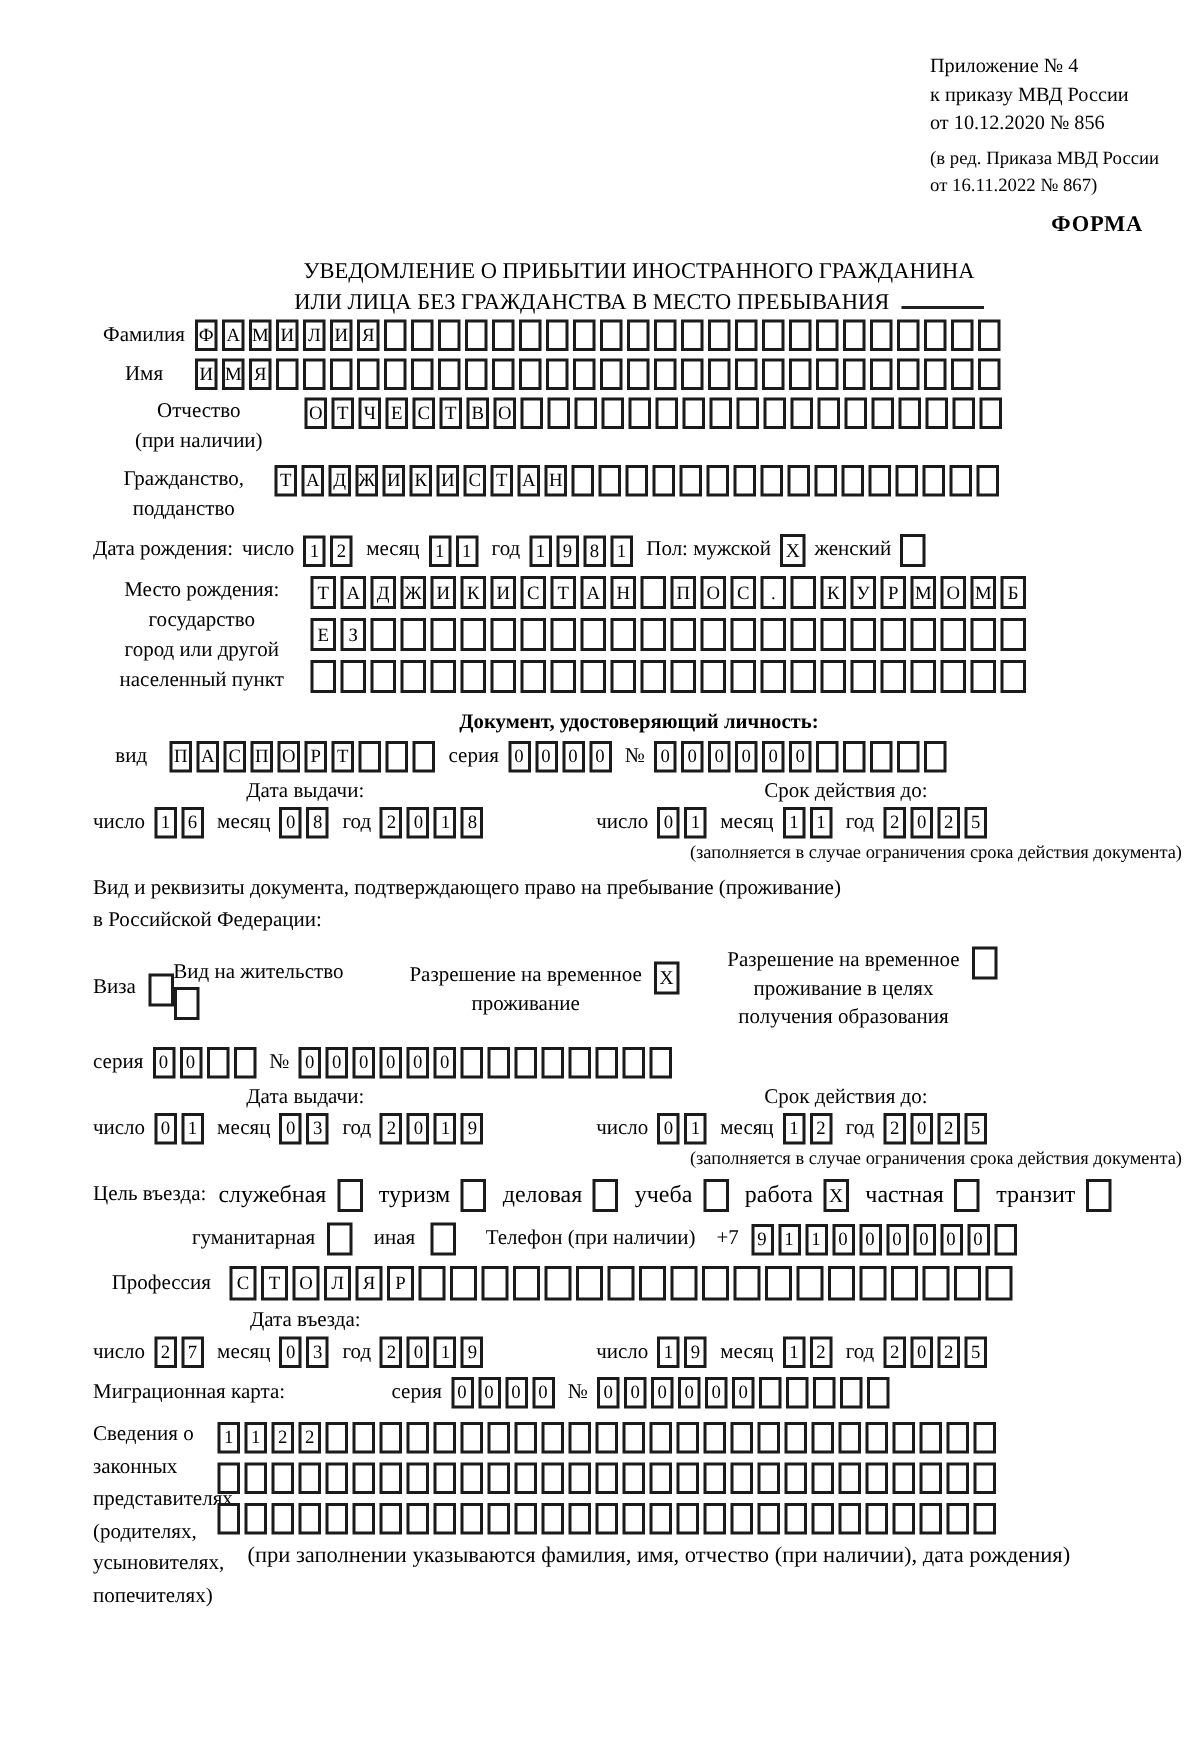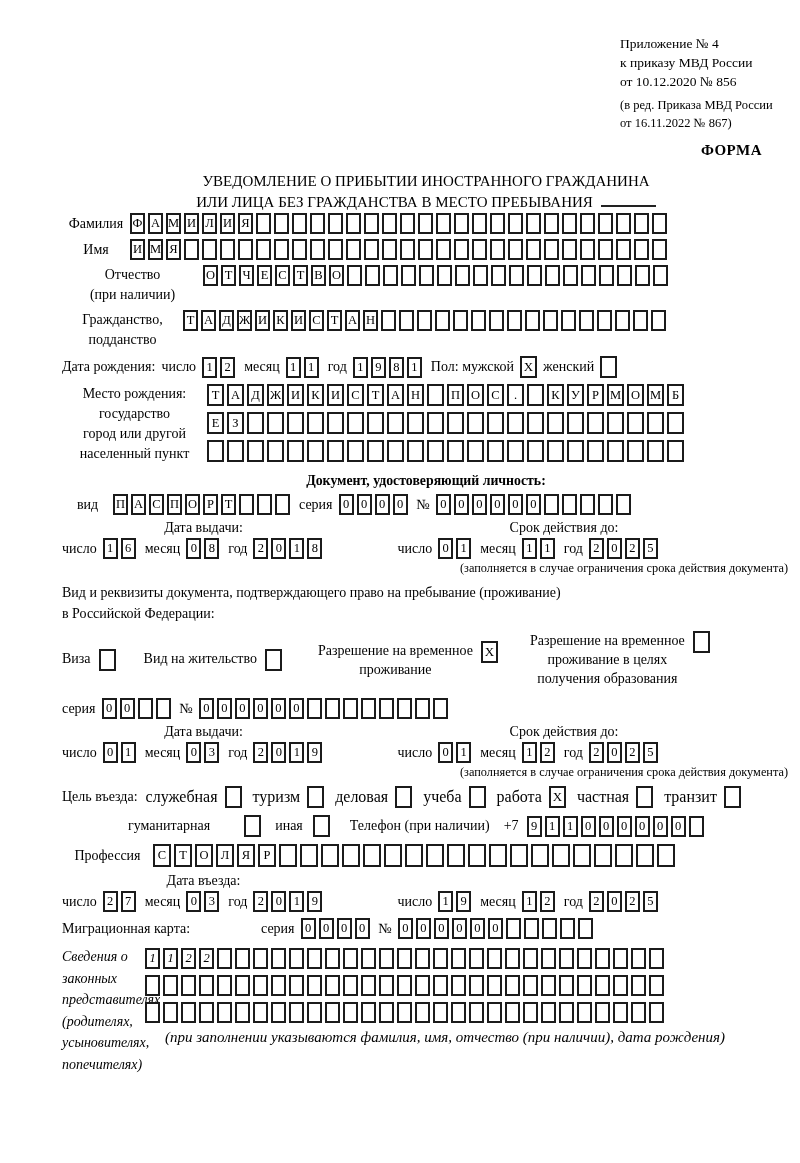--- a/index.html
+++ b/index.html
@@ -51,7 +51,7 @@
   .opt { display:flex; align-items:flex-start; }
   .opt .olbl { font-size:14px; line-height:19px; margin-right:8px; }
   .opt .olbl.c { text-align:center; }
-  .gap1{margin-left:28px;} .gap2{margin-left:36px;} .gap3{margin-left:32px;}
+  .gap1{flex-direction:column;} .gap2{margin-left:36px;} .gap3{margin-left:32px;}
 
   .purpose { display:flex; align-items:center; margin-bottom:7px; }
   .purpose .plbl { font-size:14px; margin-right:8px; }

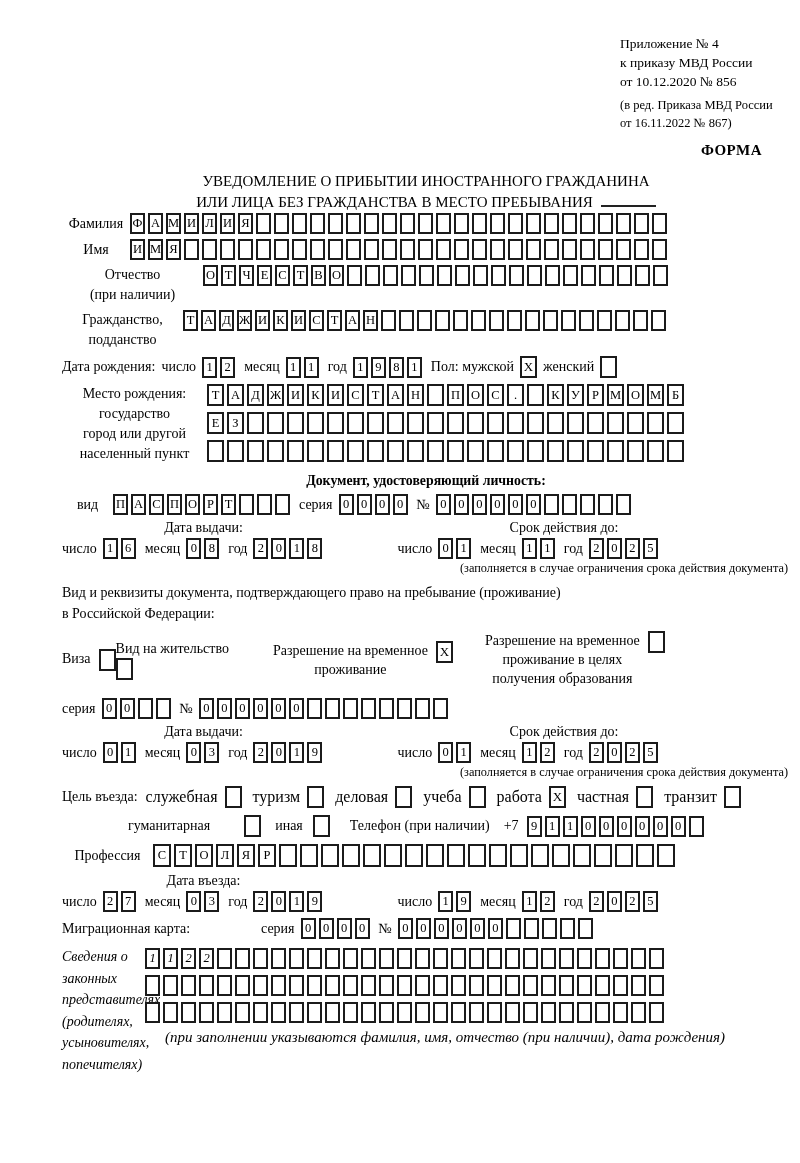--- a/index.html
+++ b/index.html
@@ -563,7 +563,7 @@
   </div>
 
   <div class="phone-row">
-    <span class="pitem t" style="display:flex;align-items:center;margin-right:14px;gap:26px;">
+    <span class="pitem t" style="display:flex;align-items:center;margin-right:14px;">
         <span>гуманитарная</span>
         <span class="cb" style="margin-left:8px;"></span>
       </span>

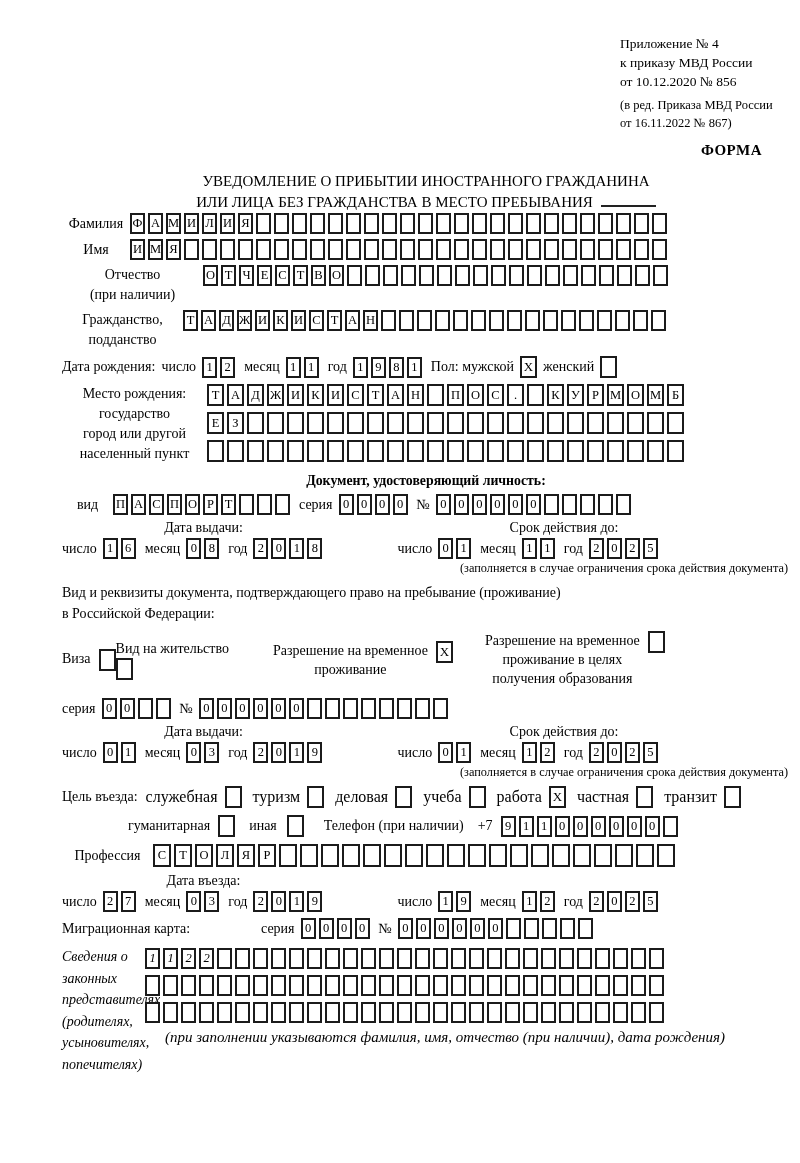--- a/index.html
+++ b/index.html
@@ -62,7 +62,7 @@
   .plus { font-size:14px; margin:0 8px 0 14px; }
 
   .mig { display:flex; align-items:center; margin-bottom:7px; }
-  .rep { display:flex; align-items:flex-start;font-style:italic; }
+  .rep { display:flex; align-items:flex-start; }
   .rep .lblcol div { font-size:14px; line-height:21.5px; }
   .bottom-note { font-size:15px; margin-left:100px; margin-top:2px; }
   .mb7{margin-bottom:7px;} .mt6{margin-top:6px;}

